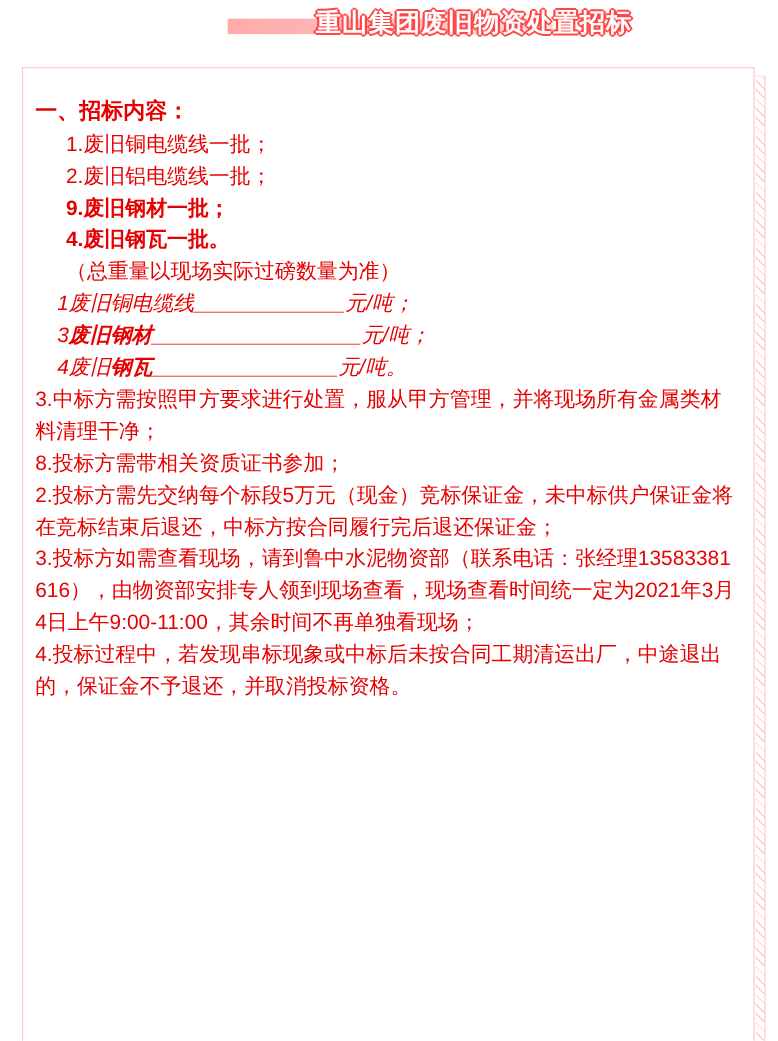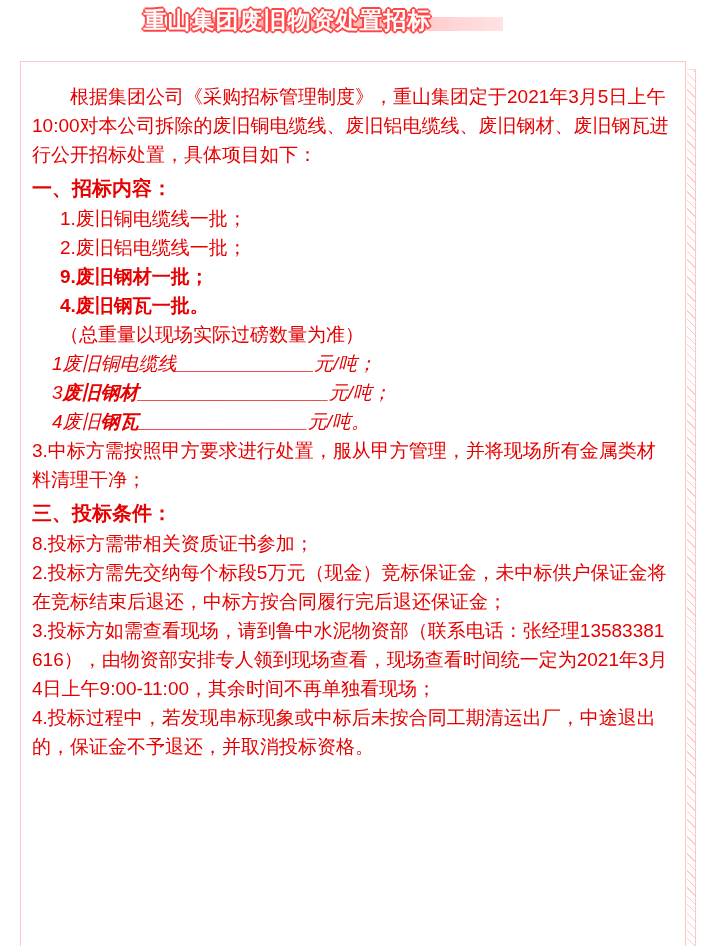--- a/index.html
+++ b/index.html
@@ -30,7 +30,7 @@
     left: 0;
     top: 4px;
     width: 575px;
-    text-align: center;
+    text-align: right;
     font-size: 23px;
     line-height: 32px;
     font-weight: bold;

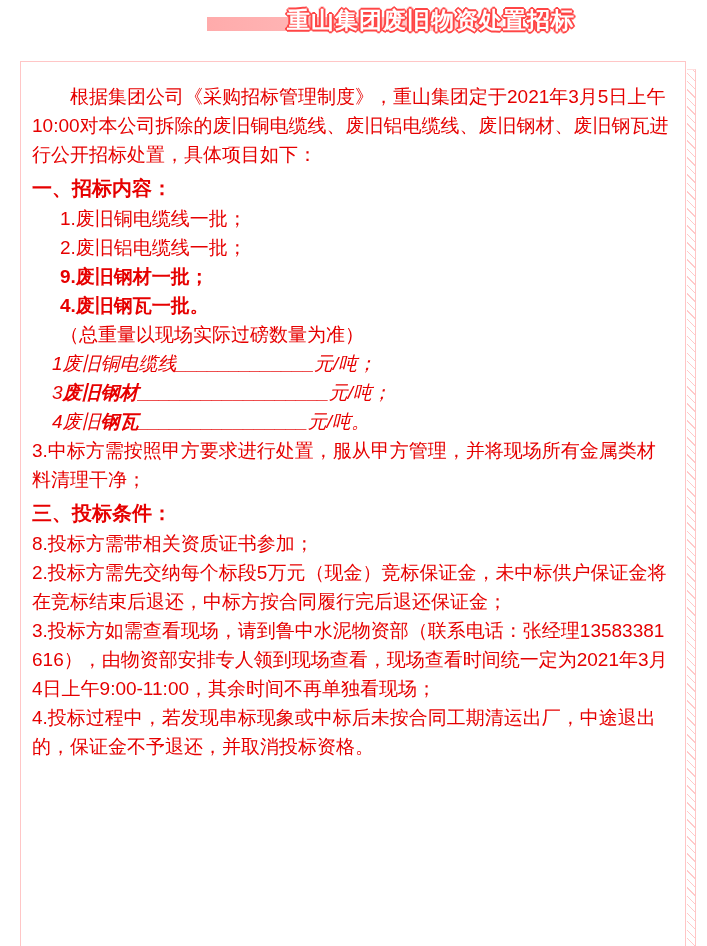--- a/index.html
+++ b/index.html
@@ -102,7 +102,6 @@
 <div class="page-edge"></div>
 <div class="sheet">
   <div>
-      <div class="blk p indent"><span class="seg">根据集团公司《采购招标管理制度》，重山集团定于2021年3月5日上午10:00对本公司拆除的废旧铜电缆线、废旧铝电缆线、废旧钢材、废旧钢瓦进行公开招标处置，具体项目如下：</span></div>
       <div class="blk h"><span class="seg b">一、招标内容：</span></div>
       <div class="blk li"><span class="seg">1.废旧铜电缆线一批；</span></div>
       <div class="blk li"><span class="seg">2.废旧铝电缆线一批；</span></div>

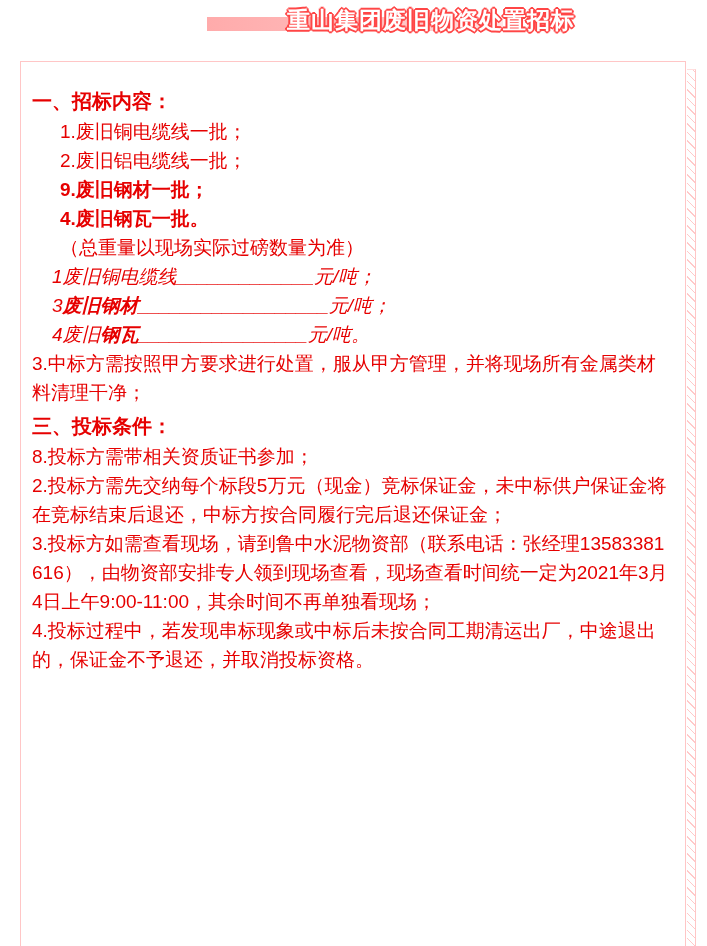--- a/index.html
+++ b/index.html
@@ -112,7 +112,6 @@
       <div class="blk price"><span class="seg">3</span><span class="seg b">废旧钢材</span><span class="seg blank">__________________</span><span class="seg">元/吨；</span></div>
       <div class="blk price"><span class="seg">4废旧</span><span class="seg b">钢瓦</span><span class="seg blank">________________</span><span class="seg">元/吨。</span></div>
       <div class="blk p"><span class="seg">3.中标方需按照甲方要求进行处置，服从甲方管理，并将现场所有金属类材料清理干净；</span></div>
-      <div class="blk h"><span class="seg b">三、投标条件：</span></div>
       <div class="blk p"><span class="seg">8.投标方需带相关资质证书参加；</span></div>
       <div class="blk p"><span class="seg">2.投标方需先交纳每个标段5万元（现金）竞标保证金，未中标供户保证金将在竞标结束后退还，中标方按合同履行完后退还保证金；</span></div>
       <div class="blk p"><span class="seg">3.投标方如需查看现场，请到鲁中水泥物资部（联系电话：张经理13583381616），由物资部安排专人领到现场查看，现场查看时间统一定为2021年3月4日上午9:00-11:00，其余时间不再单独看现场；</span></div>

